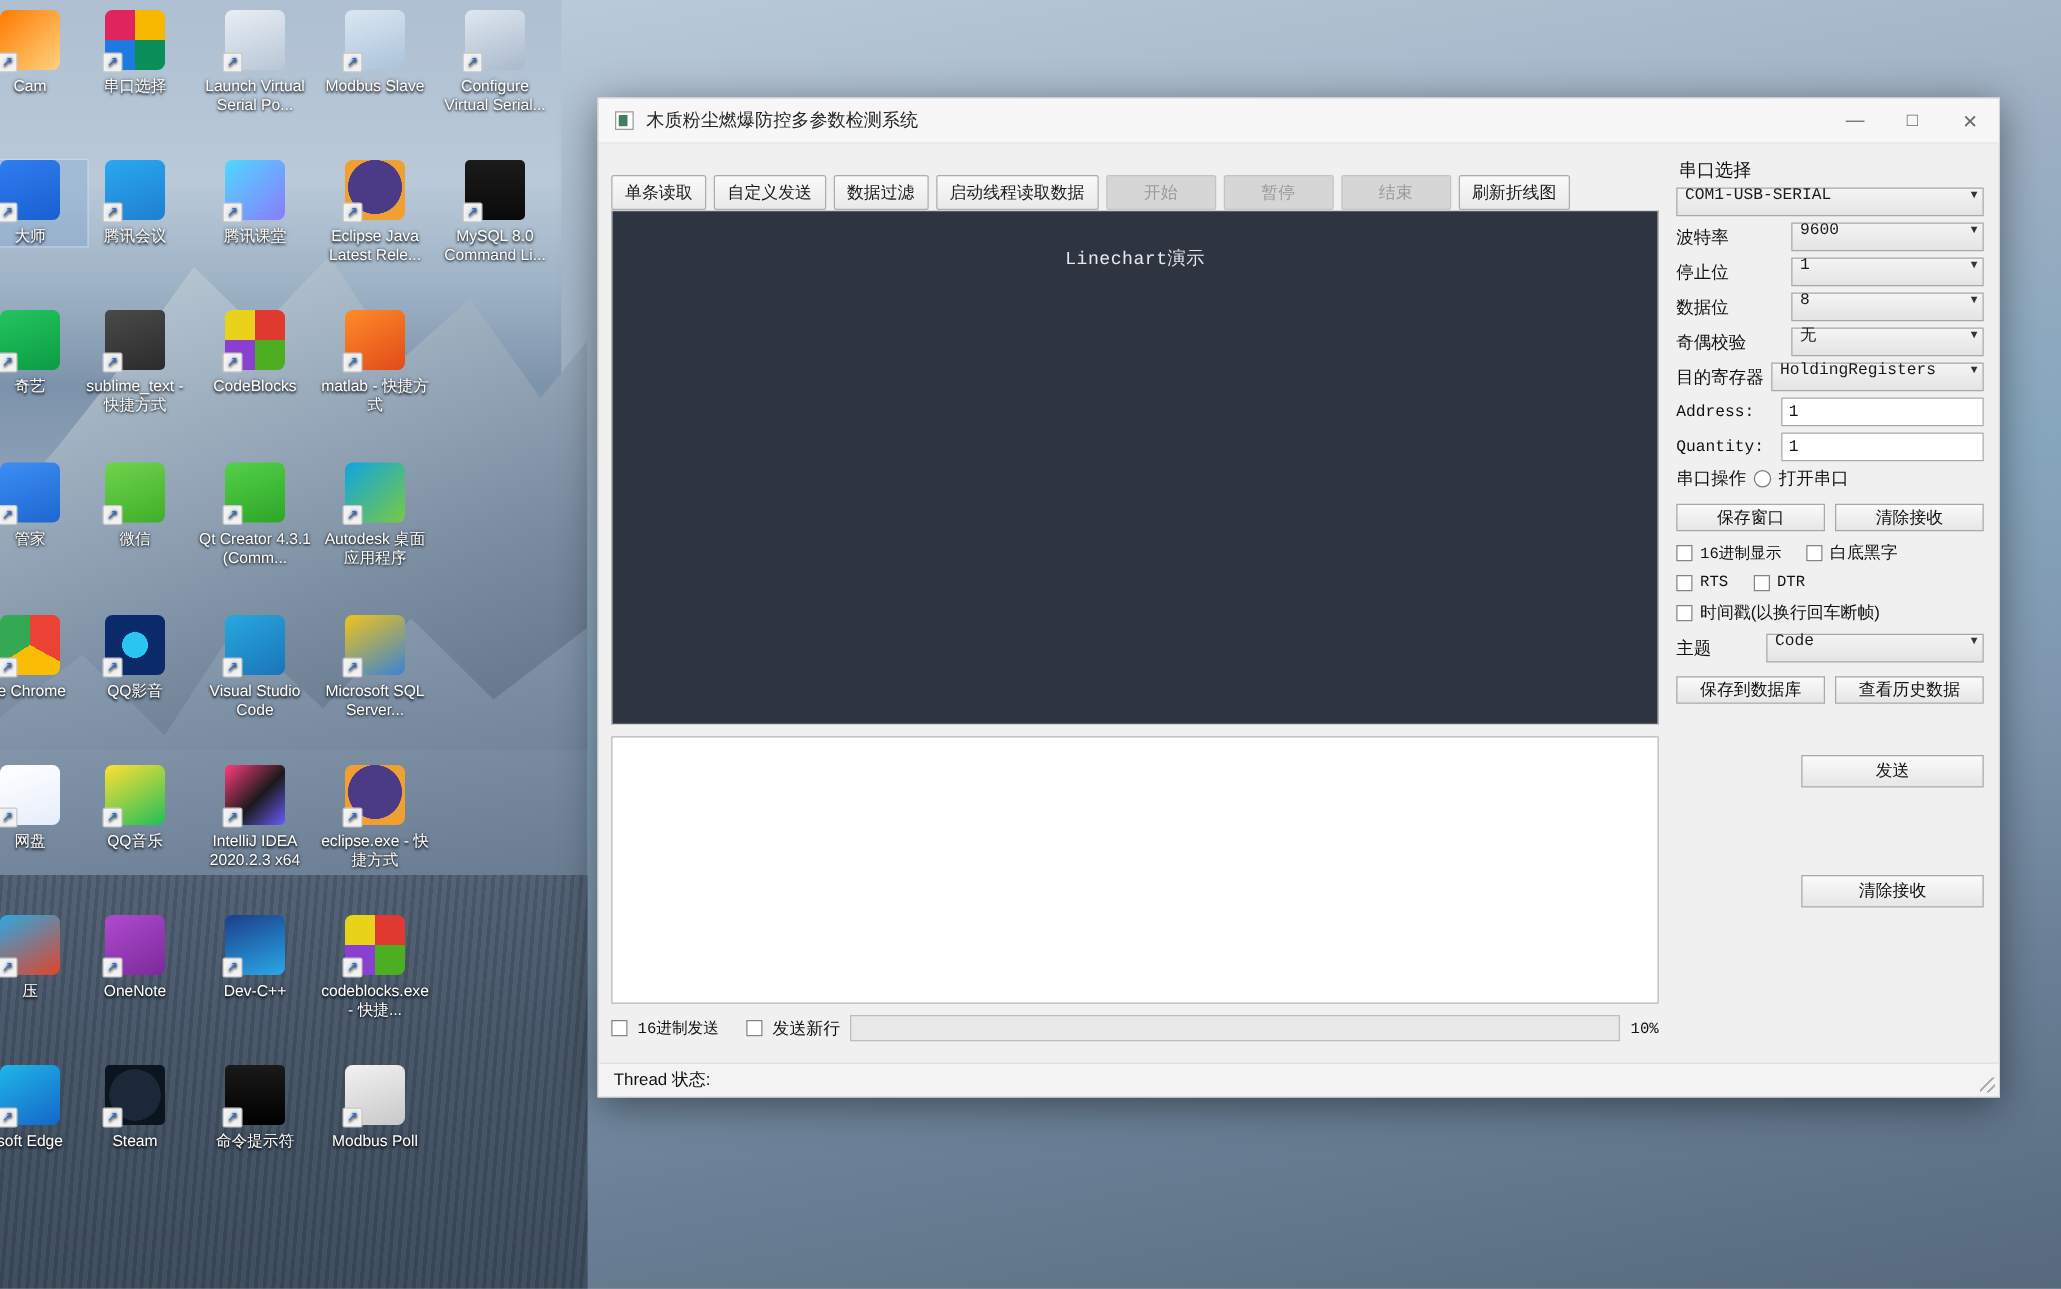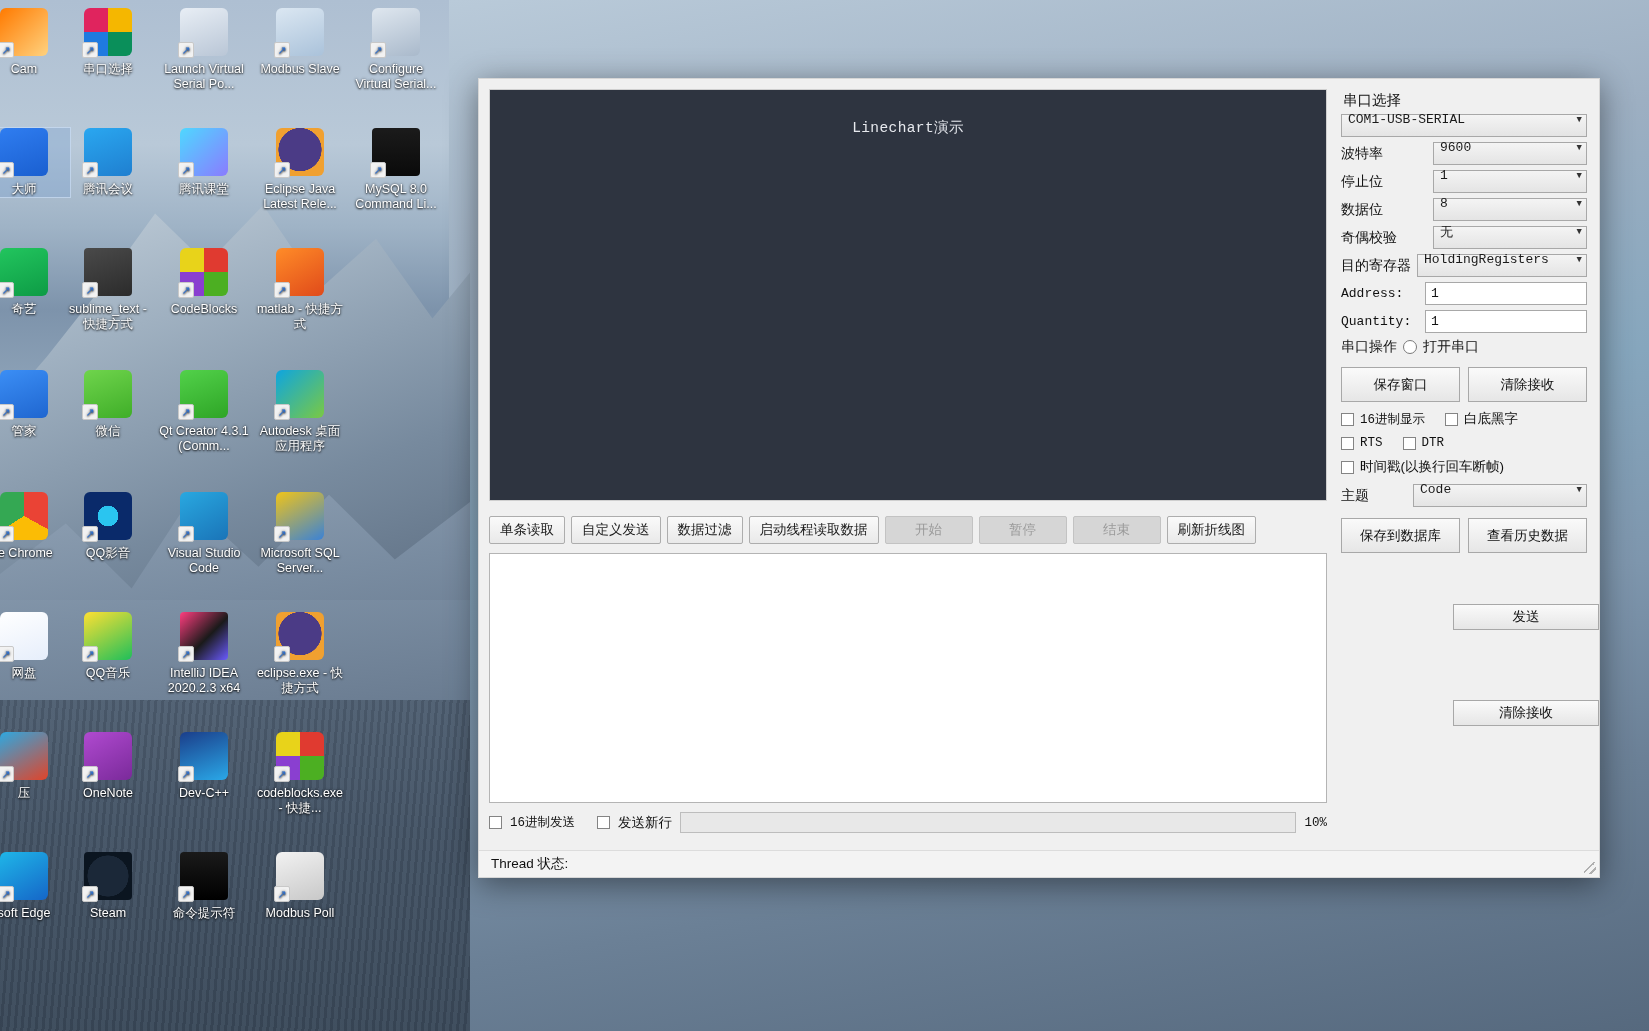--- a/index.html
+++ b/index.html
@@ -449,6 +449,15 @@
 
 <div id="app-window">
 
+  <div id="titlebar">
+    <div id="app-icon"></div>
+    <div id="win-title">木质粉尘燃爆防控多参数检测系统</div>
+    <div id="win-controls">
+      <div class="wctl">—</div>
+      <div class="wctl">□</div>
+      <div class="wctl close">✕</div>
+    </div>
+  </div>
 
   <div id="win-body">
 

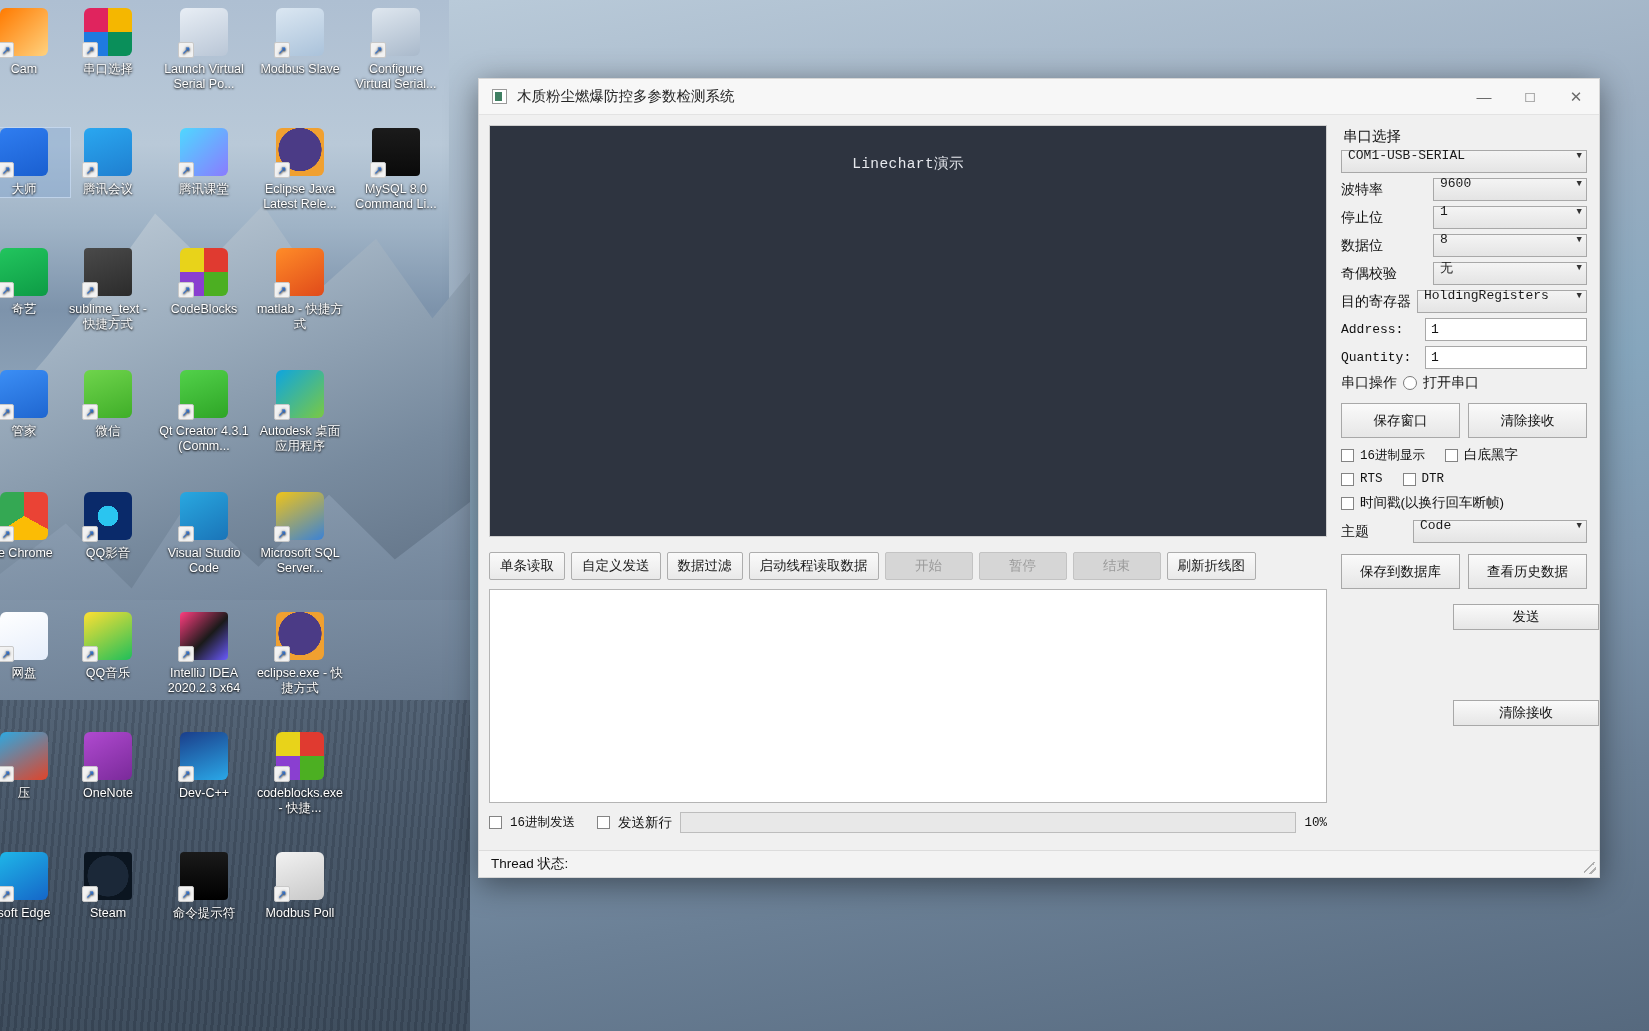--- a/index.html
+++ b/index.html
@@ -463,10 +463,6 @@
 
     <div id="left-col">
 
-      <div id="chart-panel">
-        <div id="chart-title">Linechart演示</div>
-      </div>
-
       <div id="btn-row">
           <div class="qbtn">单条读取</div>
           <div class="qbtn">自定义发送</div>
@@ -477,6 +473,10 @@
           <div class="qbtn disabled wide">结束</div>
           <div class="qbtn">刷新折线图</div>
         </div>
+
+      <div id="chart-panel">
+        <div id="chart-title">Linechart演示</div>
+      </div>
 
       <div id="recv-area"></div>
 

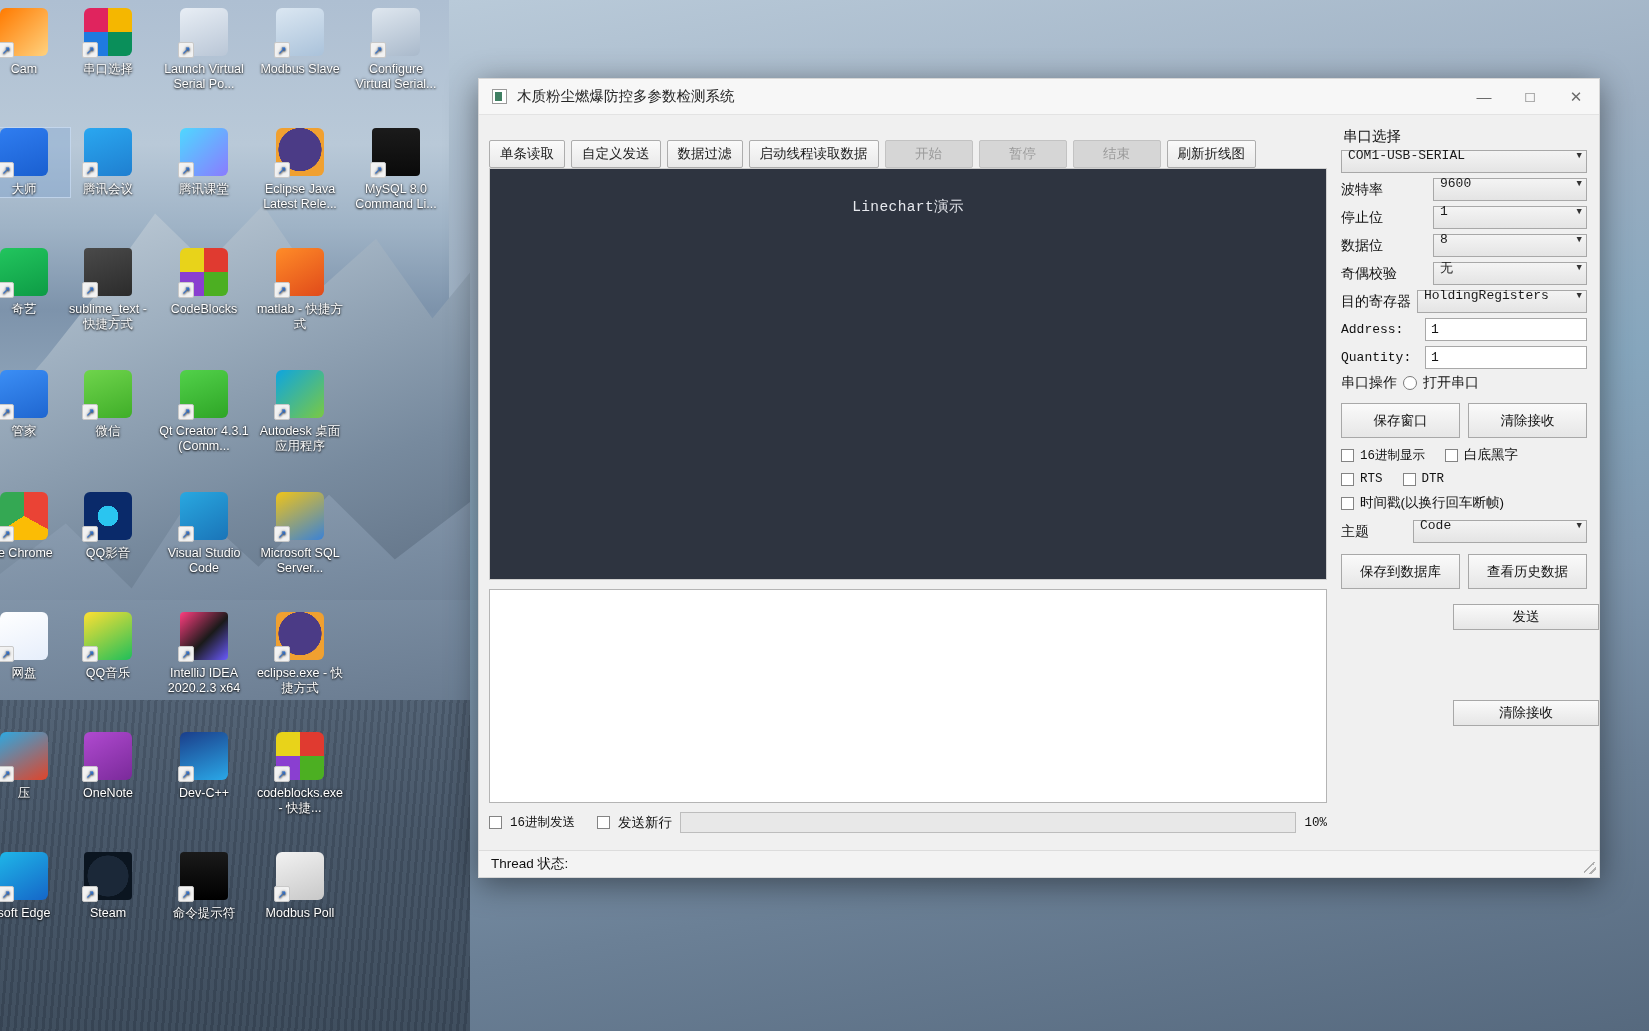--- a/index.html
+++ b/index.html
@@ -200,7 +200,7 @@
   .rbtn-row{ display:flex; gap:8px; margin:6px 0 8px 0; }
   .rbtn{
     flex:1; background:linear-gradient(180deg,#fafafa,#e6e6e6);
-    border:1px solid #a8a8a8; height:35px;
+    border:1px solid #a8a8a8; height:22px;
     display:flex; align-items:center; justify-content:center;
     font-size:13.5px; color:#111; cursor:default;
   }

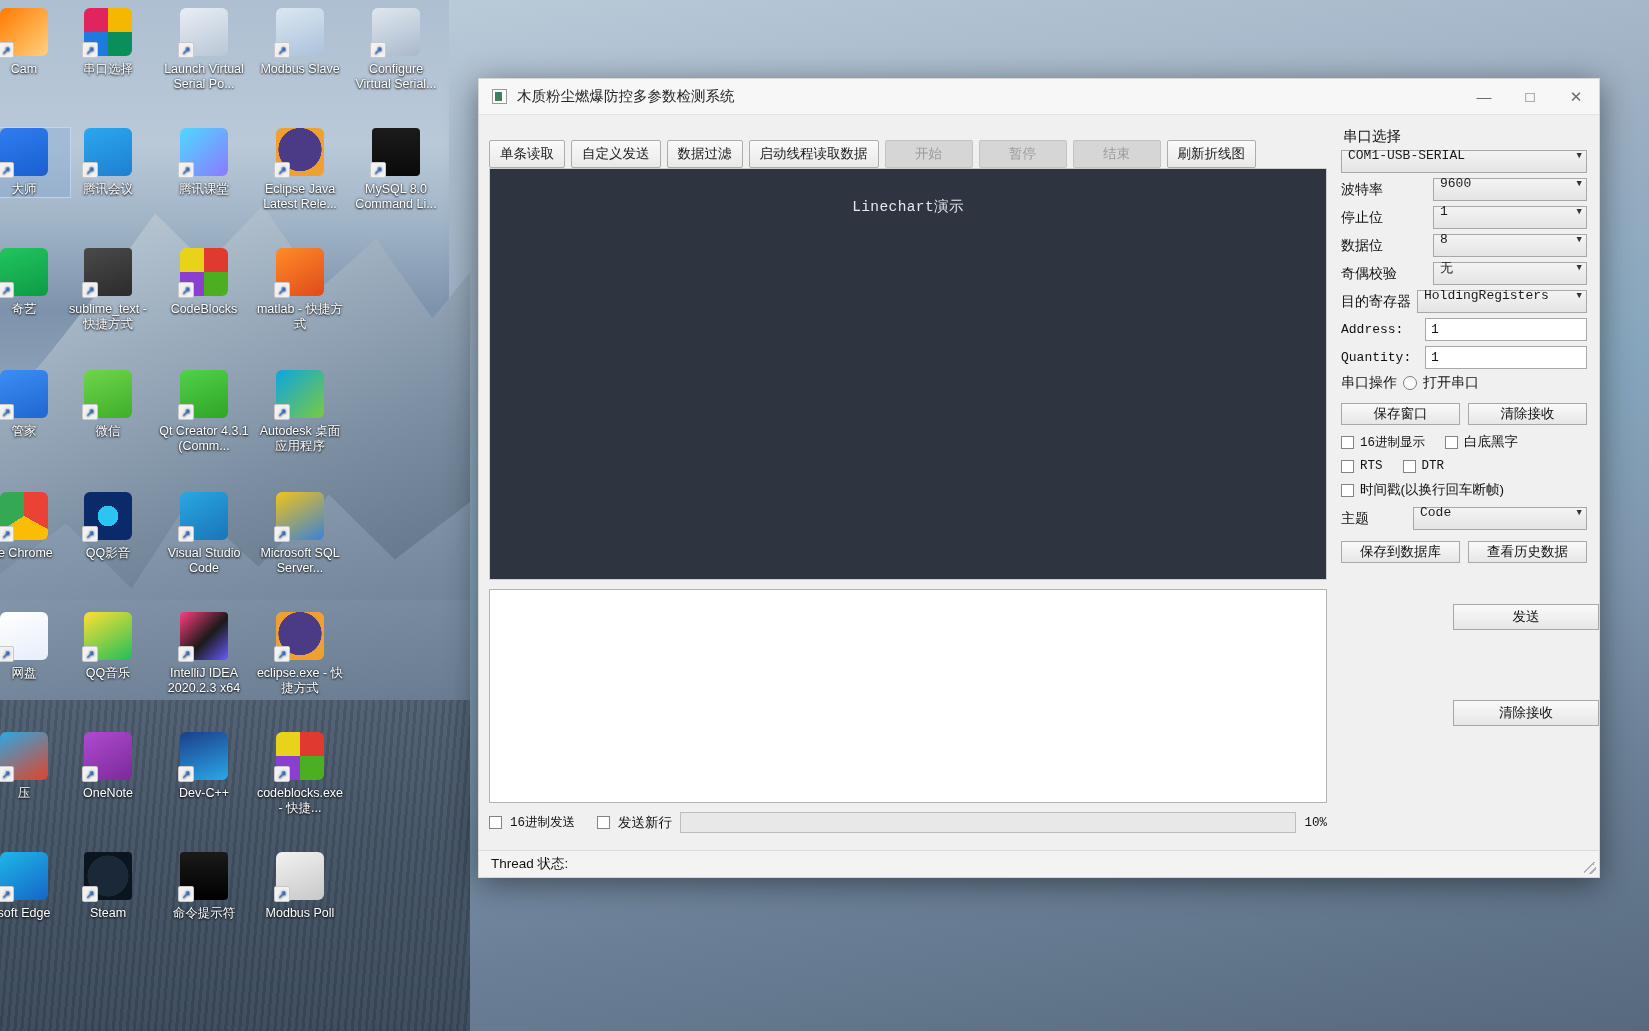--- a/index.html
+++ b/index.html
@@ -209,7 +209,7 @@
 
   
   #side-btns{
-    position:absolute; right:0; bottom:0; width:146px;
+    position:absolute; right:12px; bottom:0; width:146px;
   }
   .sidebtn{
     width:146px; height:26px; background:linear-gradient(180deg,#fafafa,#e6e6e6);

